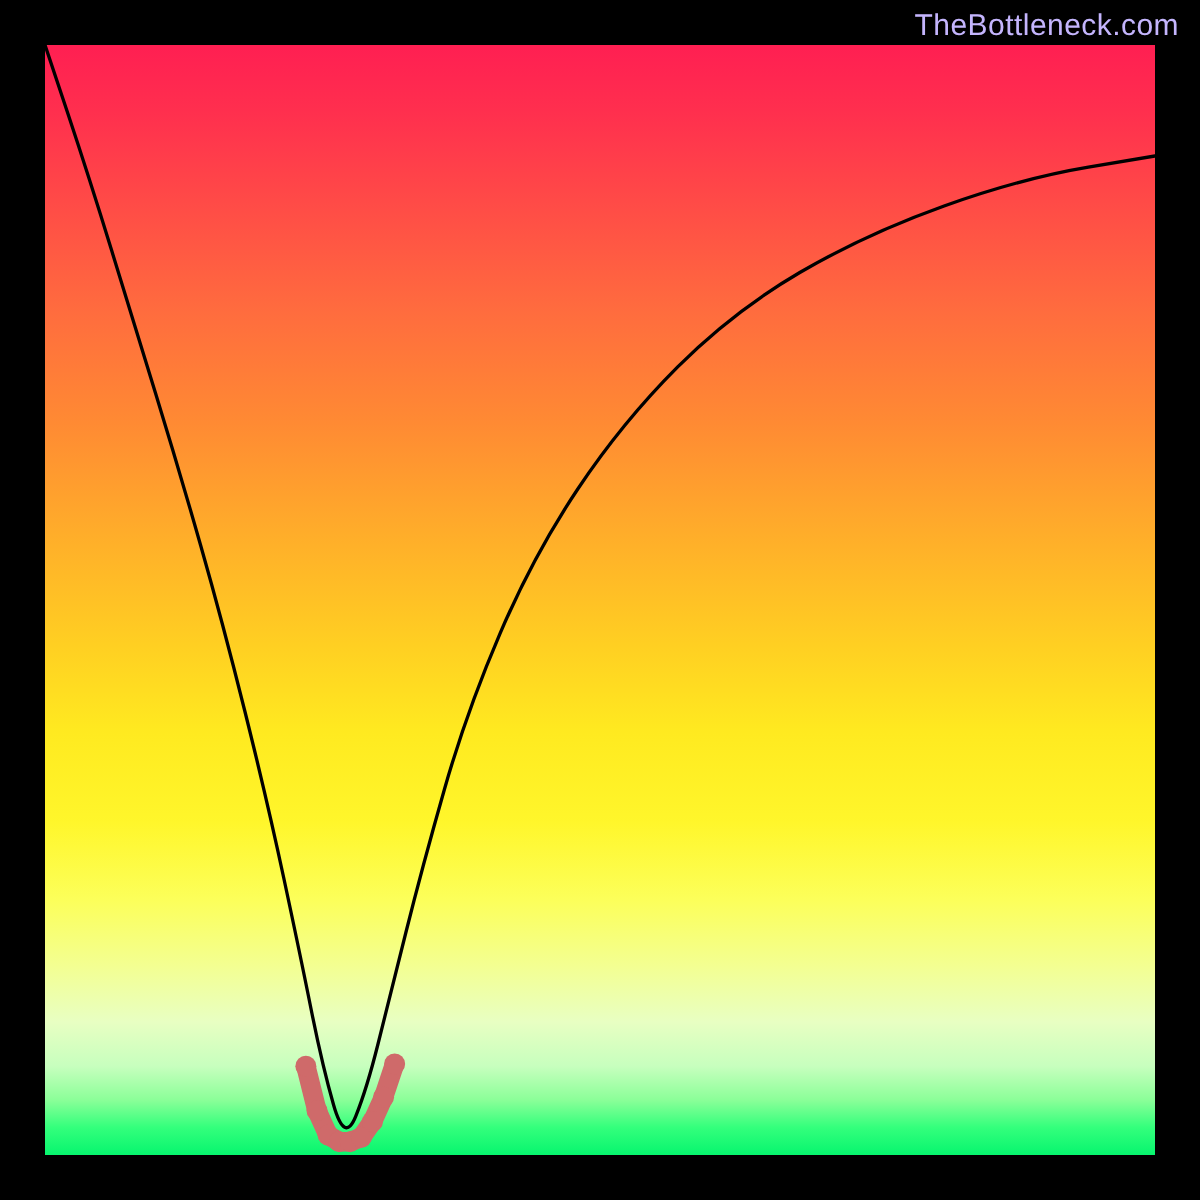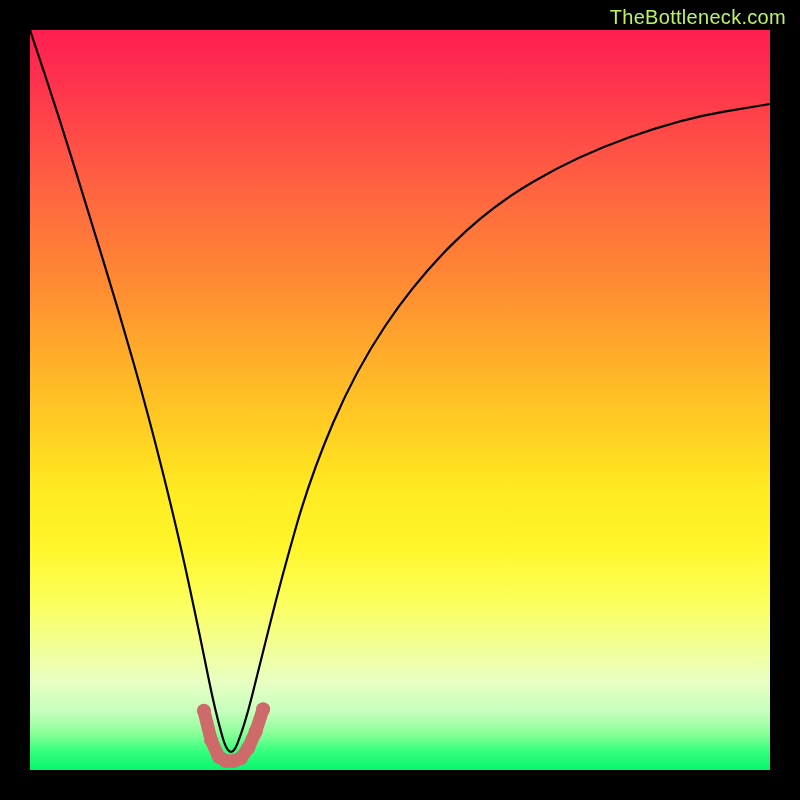--- a/index.html
+++ b/index.html
@@ -21,7 +21,7 @@
     position: absolute;
     top: 6px;
     right: 14px;
-    color: #bef264;
+    color: #c4b5fd;
     font-size: 20px;
     font-weight: 400;
     letter-spacing: 0.3px;

